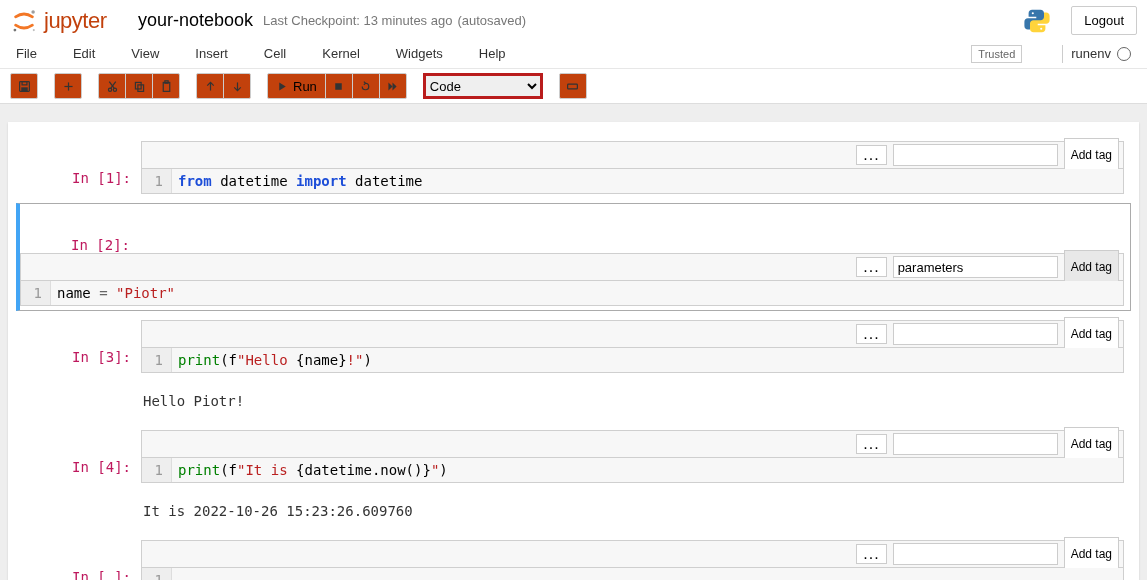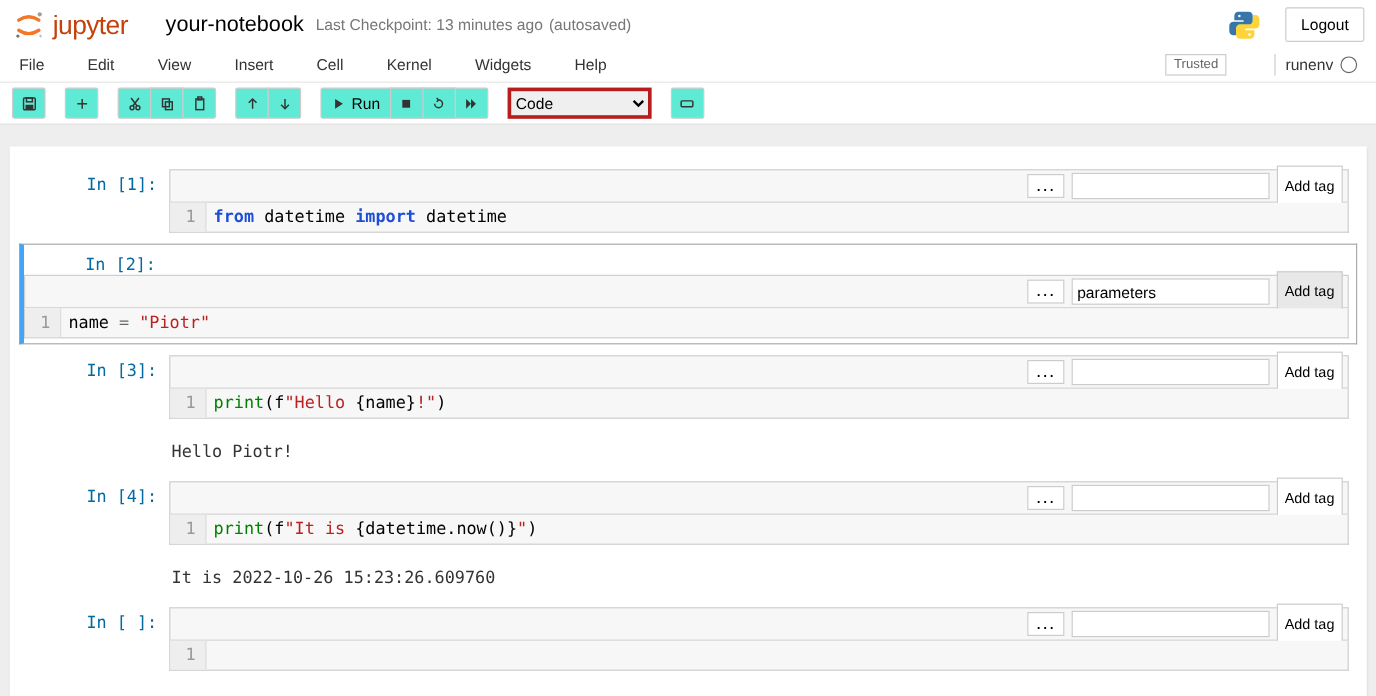--- a/index.html
+++ b/index.html
@@ -22,7 +22,7 @@
 .kernel-name { font-size: 13px; margin-right: 6px; }
 .kernel-ind { width: 14px; height: 14px; border: 1.5px solid #666; border-radius: 50%; margin-right: 6px; }
 .toolbar { display: flex; align-items: center; padding: 4px 10px; gap: 3px; border-bottom: 1px solid #ddd; }
-.tb-btn { border: 1px solid #ccc; background: #5eead4; min-width: 28px; height: 26px; display: inline-flex; align-items: center; justify-content: center; cursor: pointer; font-size: 13px; border-radius: 2px; }
+.tb-btn { border: 1px solid #ccc; background: #c2410c; min-width: 28px; height: 26px; display: inline-flex; align-items: center; justify-content: center; cursor: pointer; font-size: 13px; border-radius: 2px; }
 .tb-group { display: flex; gap: 0; }
 .tb-group .tb-btn { border-radius: 0; margin-left: -1px; }
 .tb-group .tb-btn:first-child { margin-left: 0; border-radius: 2px 0 0 2px; }

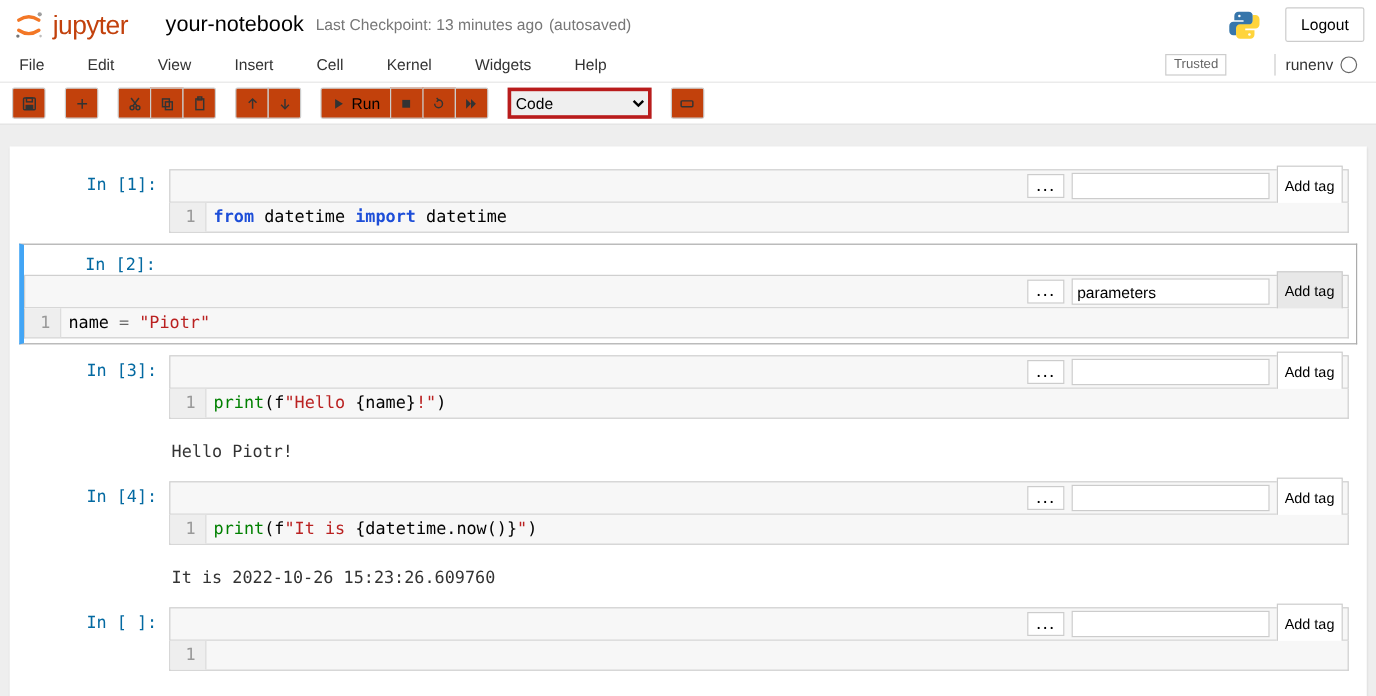--- a/index.html
+++ b/index.html
@@ -36,7 +36,7 @@
 .cell { display: flex; margin-top: 4px; padding: 4px 6px 4px 0; border: 1px solid transparent; }
 .cell.selected { border: 1px solid #ababab; border-left: 4px solid #42A5F5; padding-left: 0; flex-direction: column; }
 .cell:not(.selected) { padding-left: 4px; }
-.prompt-col { width: 120px; text-align: right; padding: 5px 10px 0 0; font-family: monospace; font-size: 14px; color: #0369a1; flex-shrink: 0; }
+.prompt-col { width: 120px; text-align: right; padding: 5px 10px 0 0; font-family: monospace; font-size: 14px; color: #be185d; flex-shrink: 0; margin-top: 24px; }
 .cell-body { flex: 1; display: flex; flex-direction: column; gap: 0; }
 .tag-row { background: #f7f7f7; border: 1px solid #cfcfcf; display: flex; align-items: center; padding: 2px 4px; gap: 6px; height: 28px; }
 .tag-row-spacer { flex: 1; }

